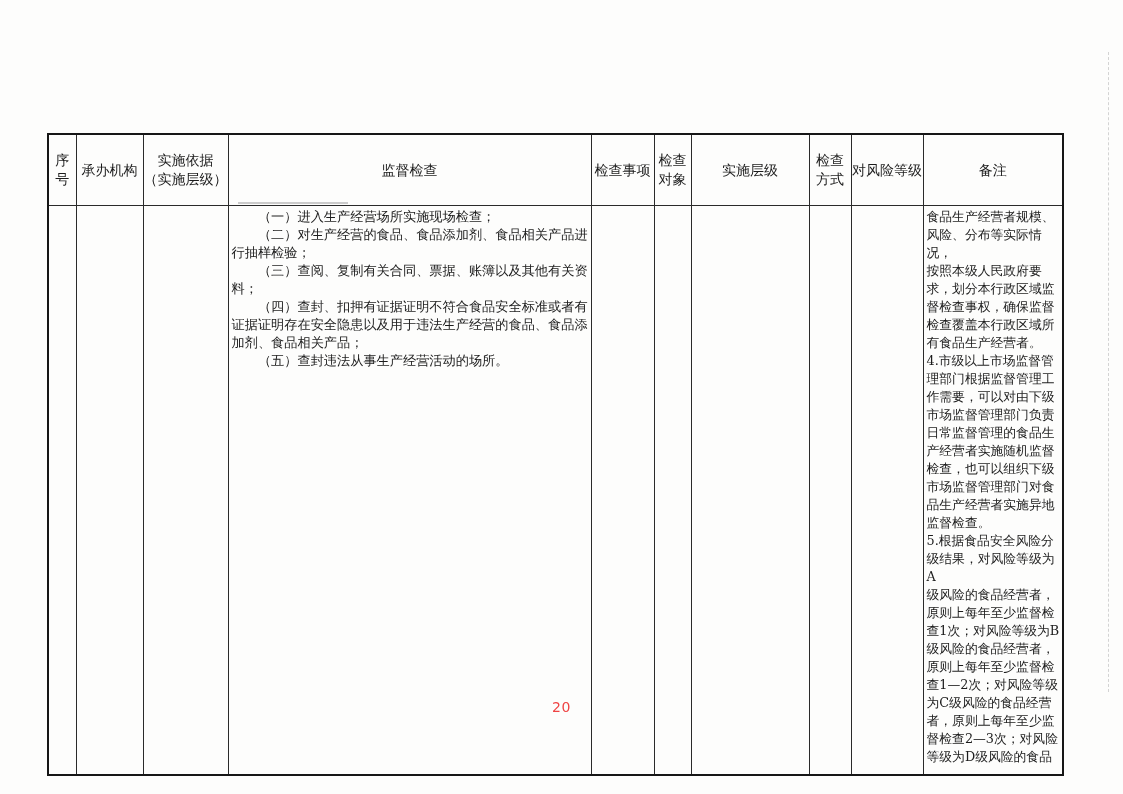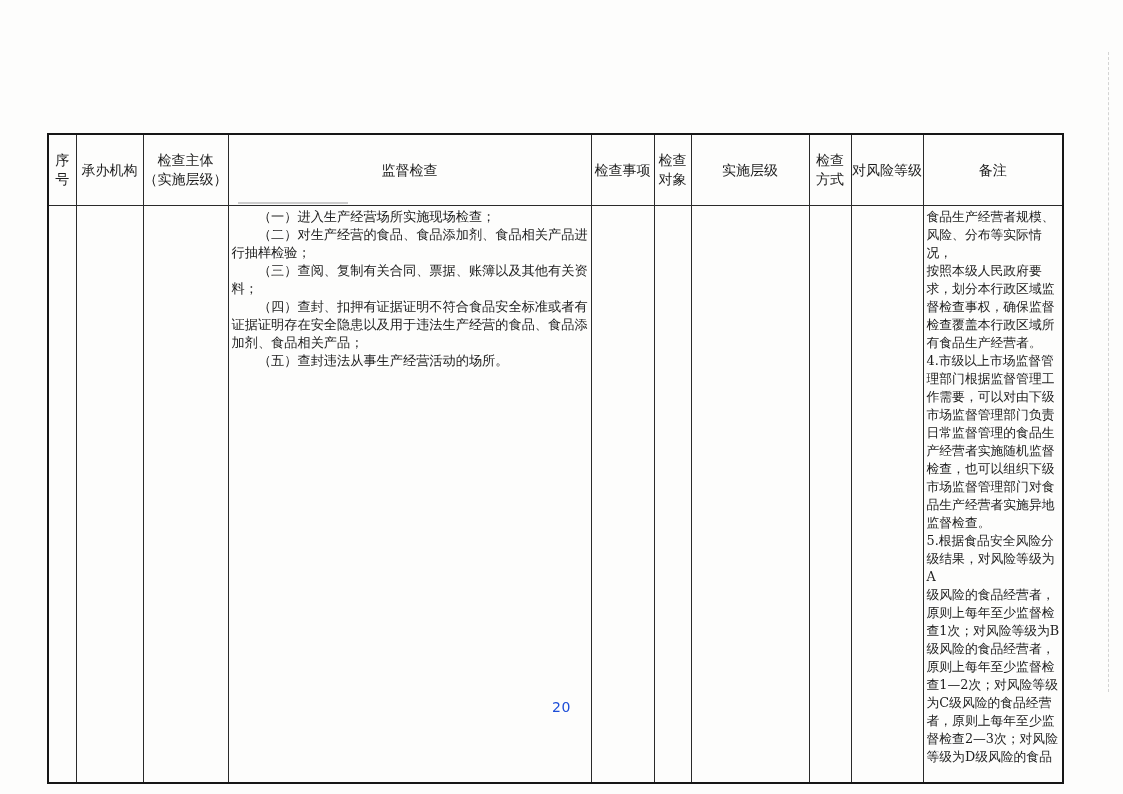--- a/index.html
+++ b/index.html
@@ -97,7 +97,7 @@
         <th>序
 号</th>
         <th>承办机构</th>
-        <th>检查主体
+        <th>实施依据
 （实施层级）</th>
         <th>监督检查</th>
         <th>检查事项</th>

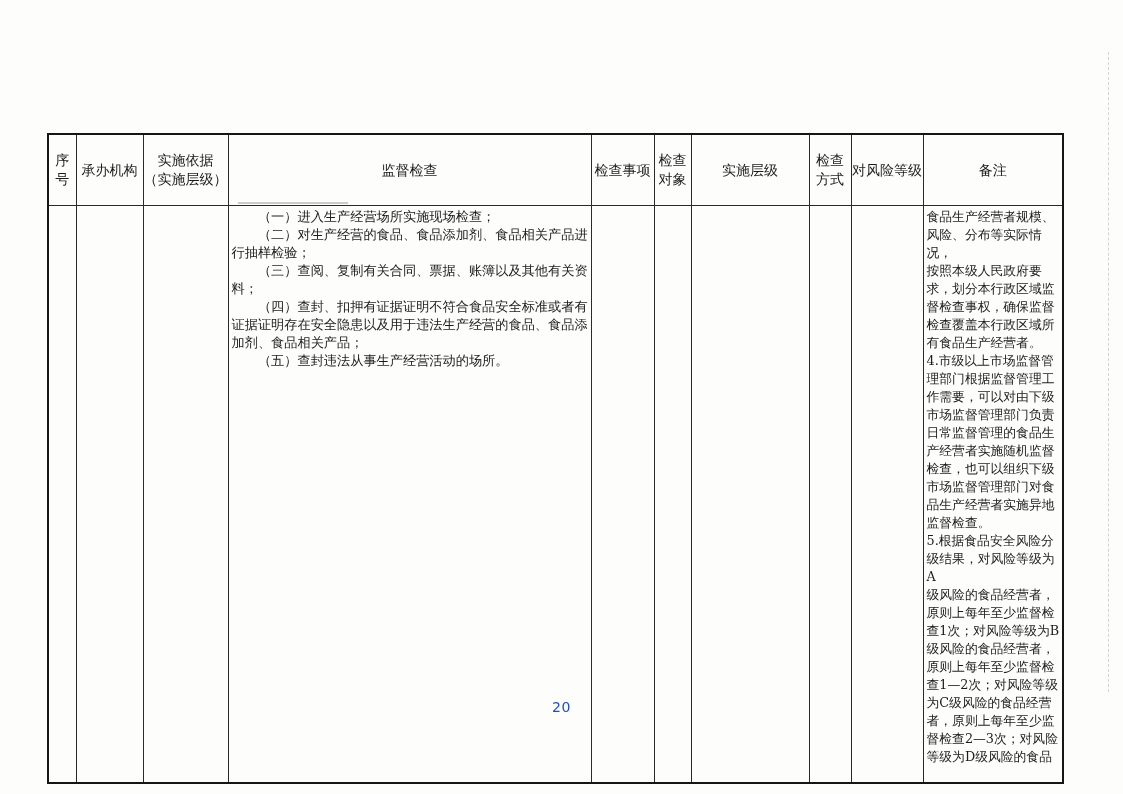--- a/index.html
+++ b/index.html
@@ -44,7 +44,7 @@
     word-break: break-all;
   }
   td.cell-basis   { padding: 2px 2px 0 3px; font-size: 13.2px; }
-  td.cell-remarks { padding: 2px 1px 16px 3px; font-size: 12.8px; }
+  td.cell-remarks { padding: 2px 1px 8px 3px; font-size: 12.8px; }
   .page-number {
     position: absolute;
     left: 0; right: 0;

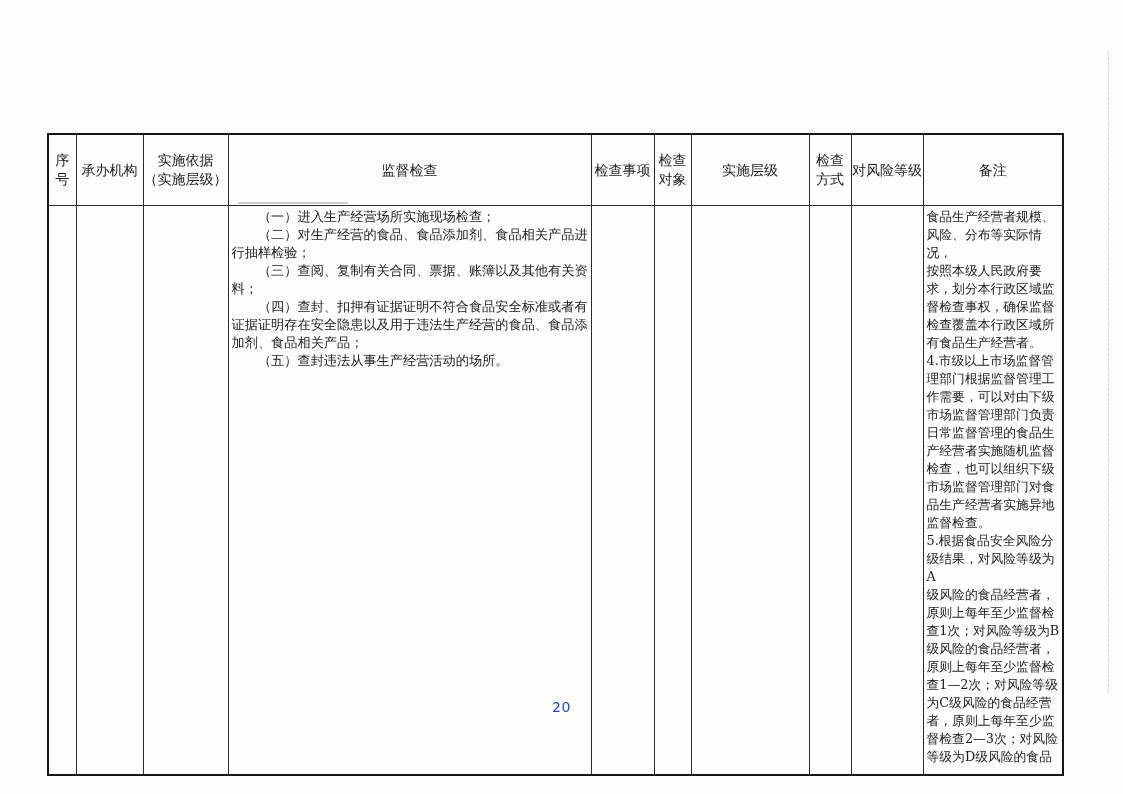--- a/index.html
+++ b/index.html
@@ -52,7 +52,7 @@
     text-align: center;
     font-size: 14px;
     letter-spacing: 0.5px;
-    color: #1d4ed8;
+    color: #ef4444;
     font-family: "DejaVu Sans", "Liberation Sans", sans-serif;
   }
   .scan-artifact-v {

